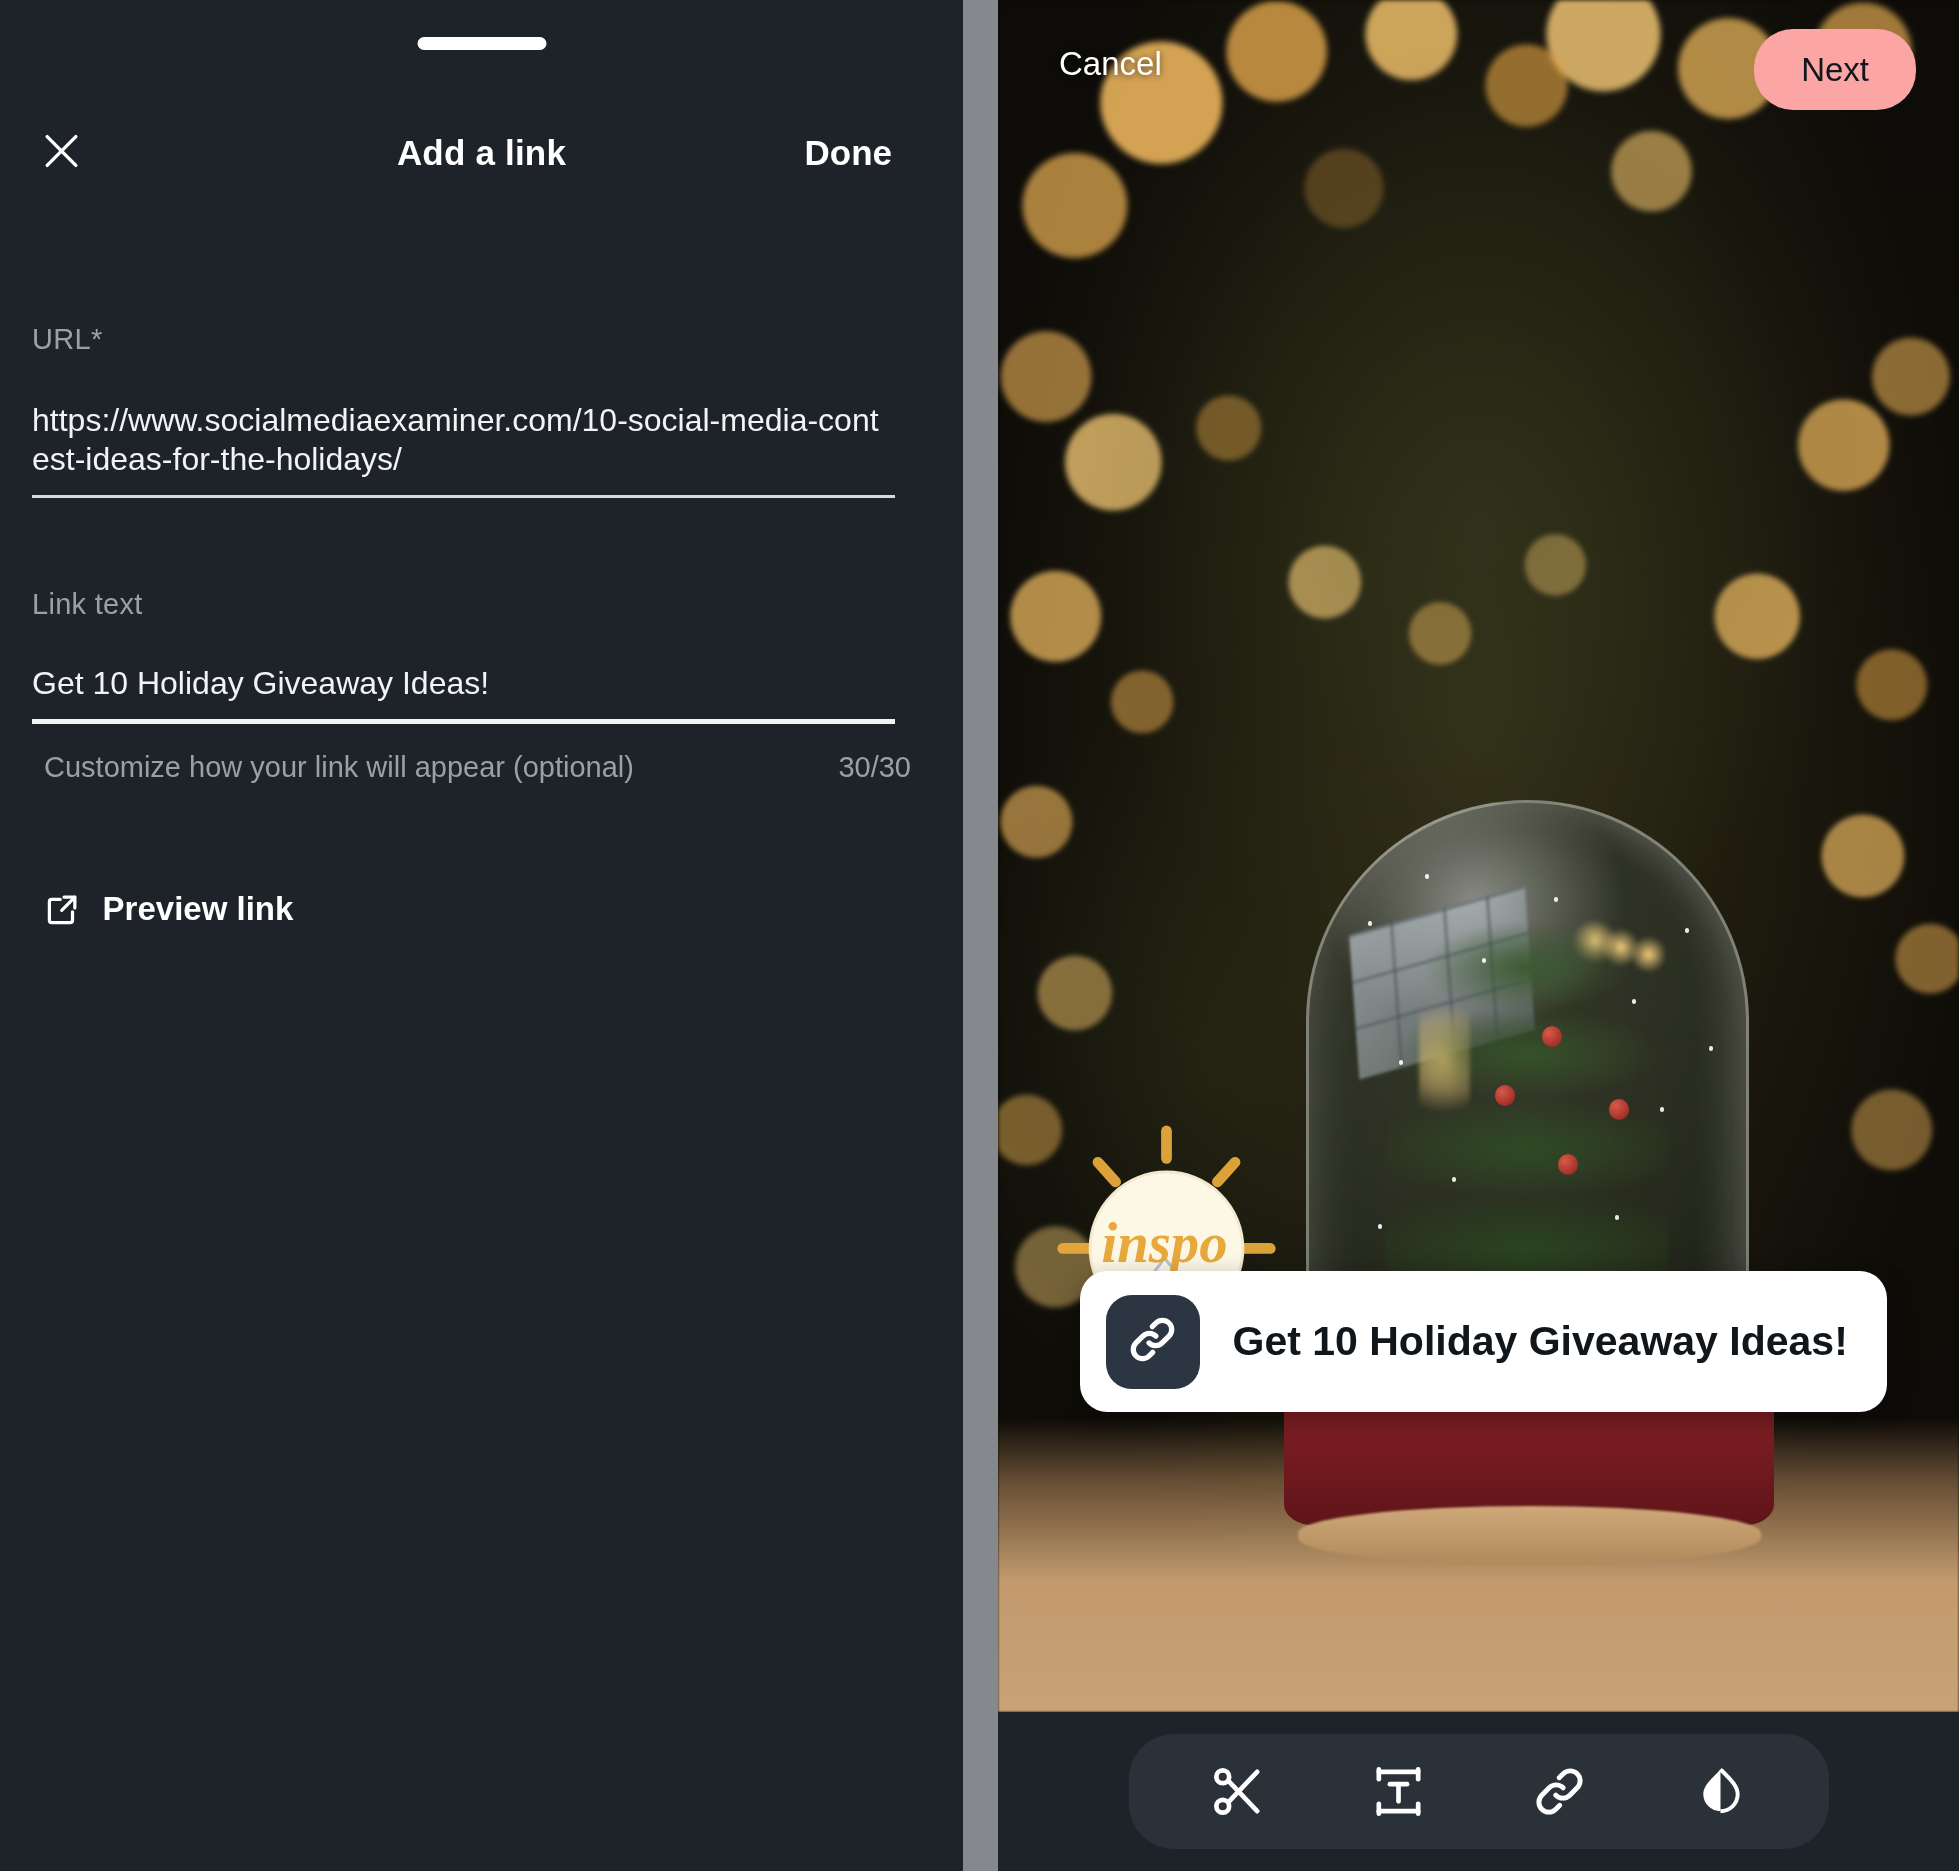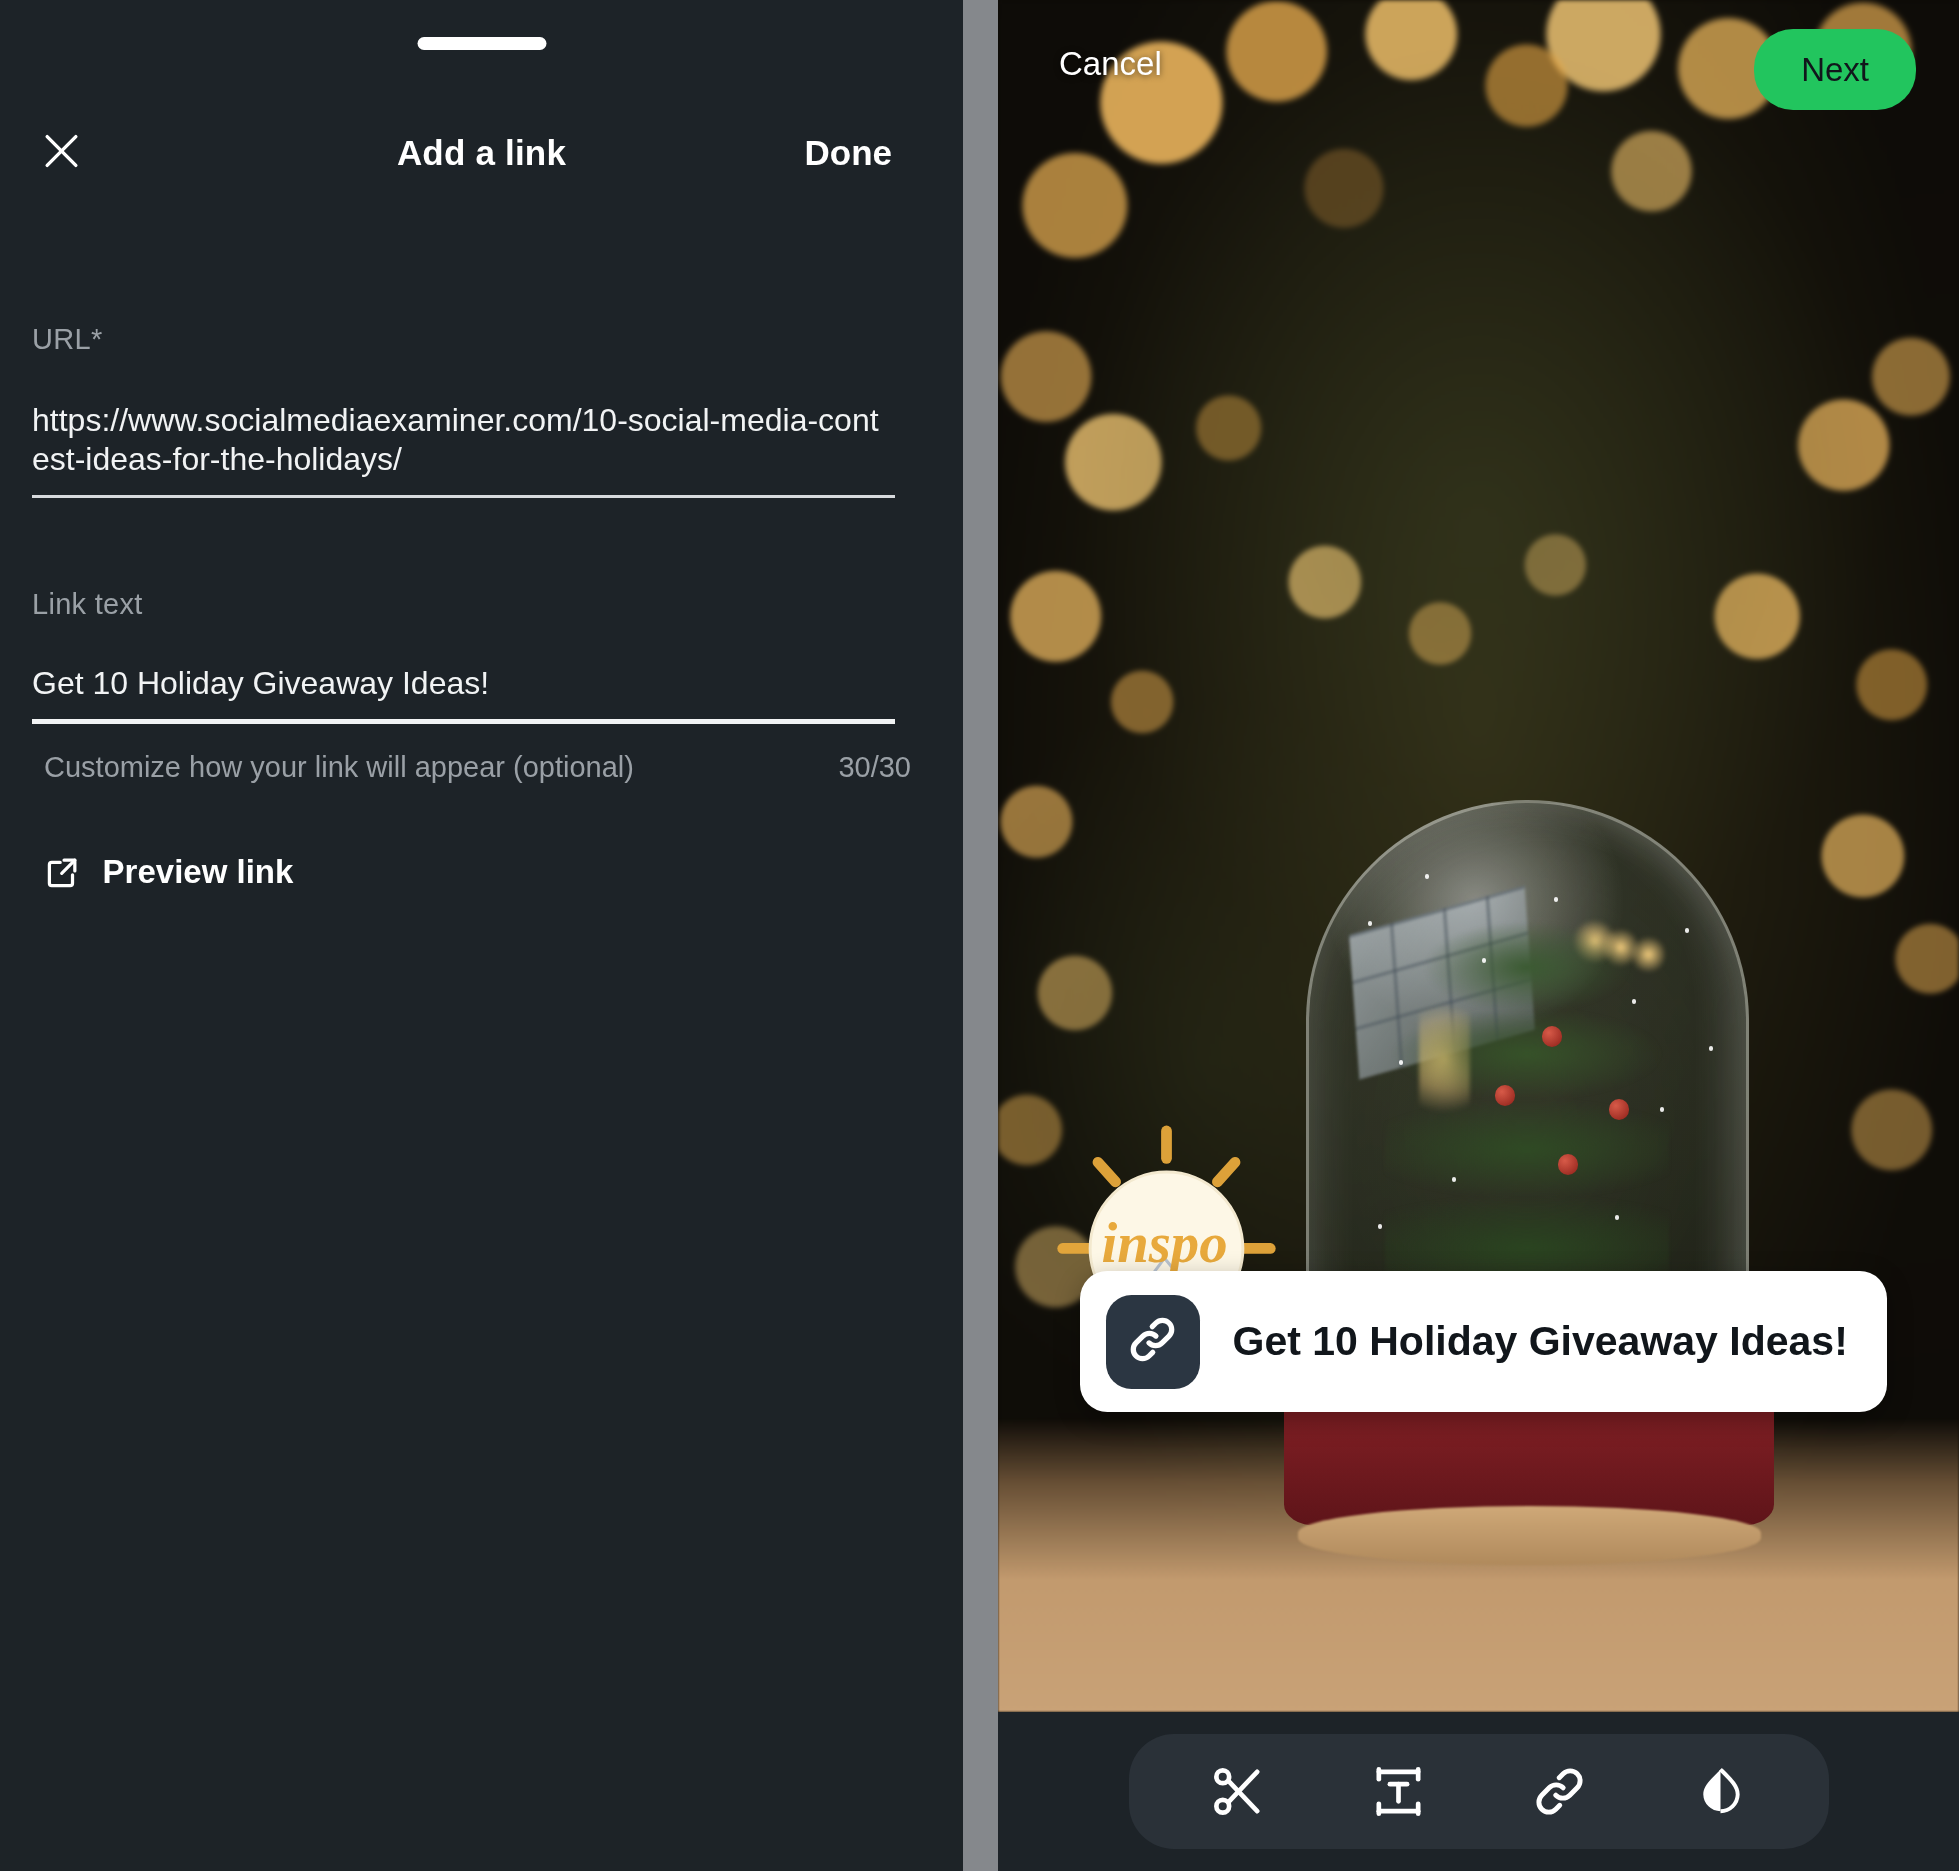--- a/index.html
+++ b/index.html
@@ -210,7 +210,7 @@
   }
   .next-btn {
     position: absolute; right: 43px; top: 29px;
-    background: #22c55e; color: #11161b;
+    background: #fca5a5; color: #11161b;
     font-size: 33px; font-weight: 400;
     padding: 21.6px 47px; border-radius: 39px; border: none;
     font-family: inherit; cursor: pointer;

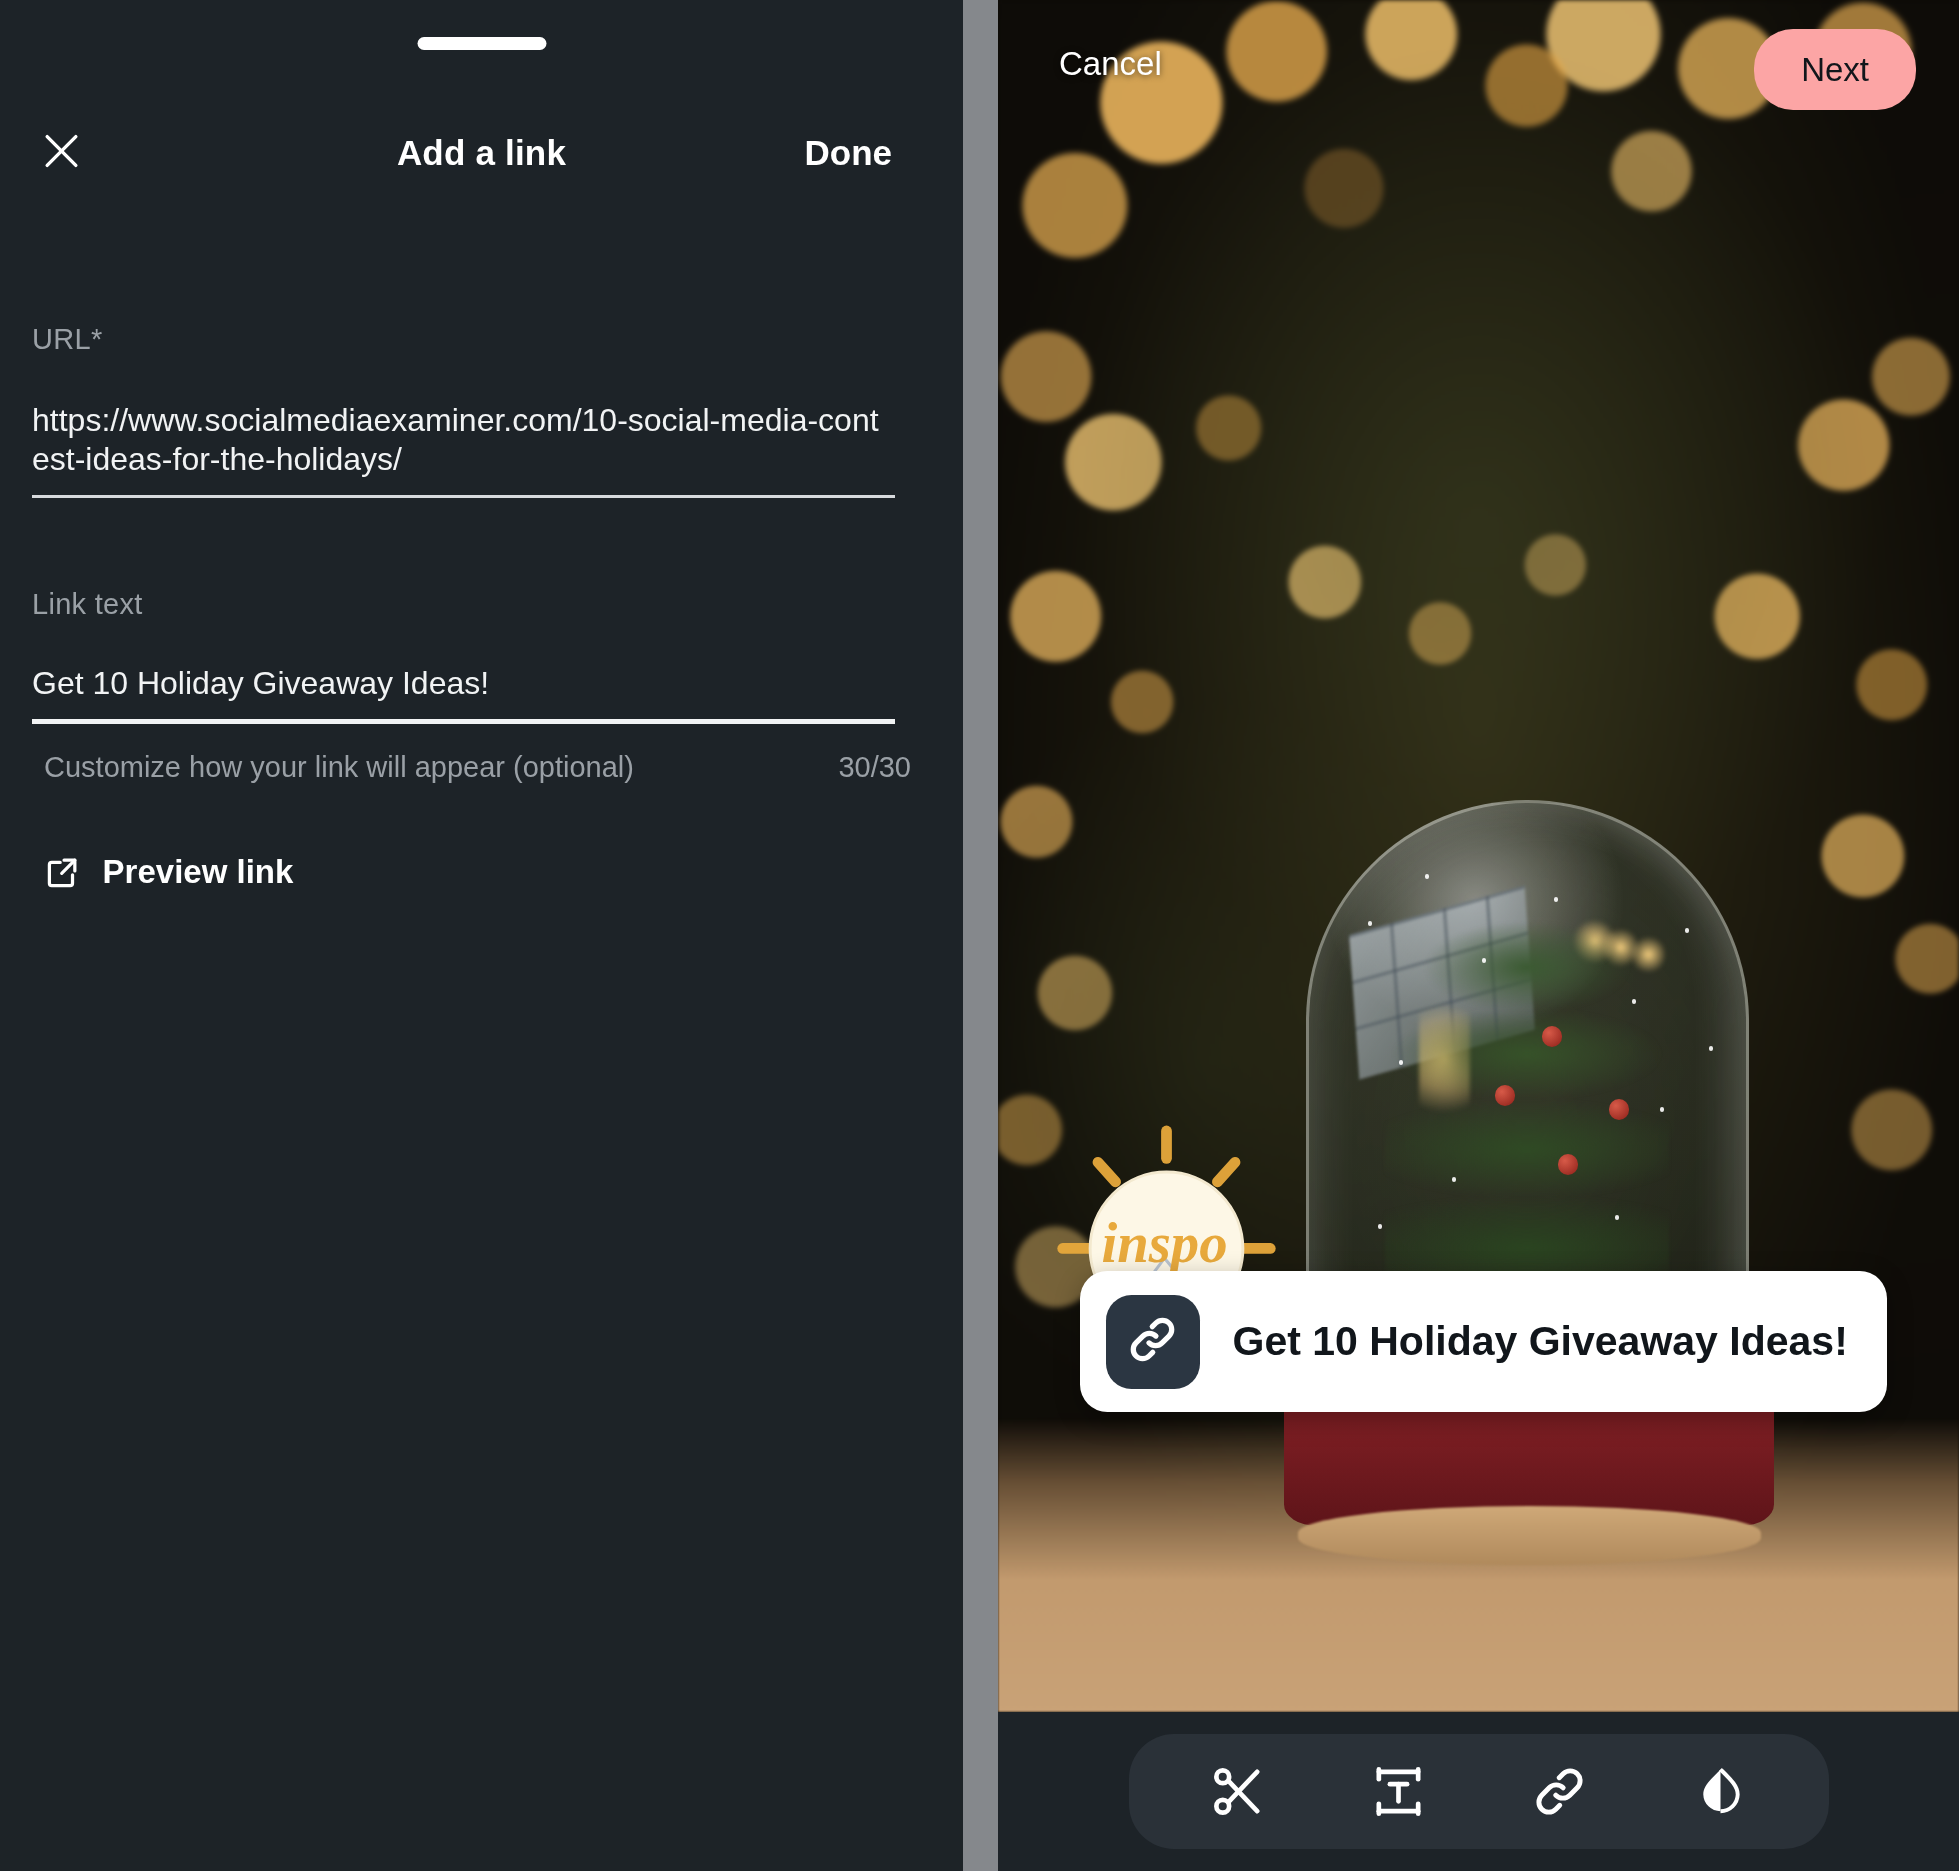--- a/index.html
+++ b/index.html
@@ -76,7 +76,7 @@
     display: flex; align-items: center; gap: 21.6px; cursor: pointer;
   }
   .preview-link svg { width: 37px; height: 37px; display: block; }
-  .preview-link span { color: #ffffff; font-size: 33px; font-weight: bold; }
+  .preview-link span { color: #ffffff; font-size: 33px; font-weight: bold; margin-top: 37px; }
 
   
   .divider { flex: 0 0 35px; width: 35px; background: #85888c; height: 1871px; }

